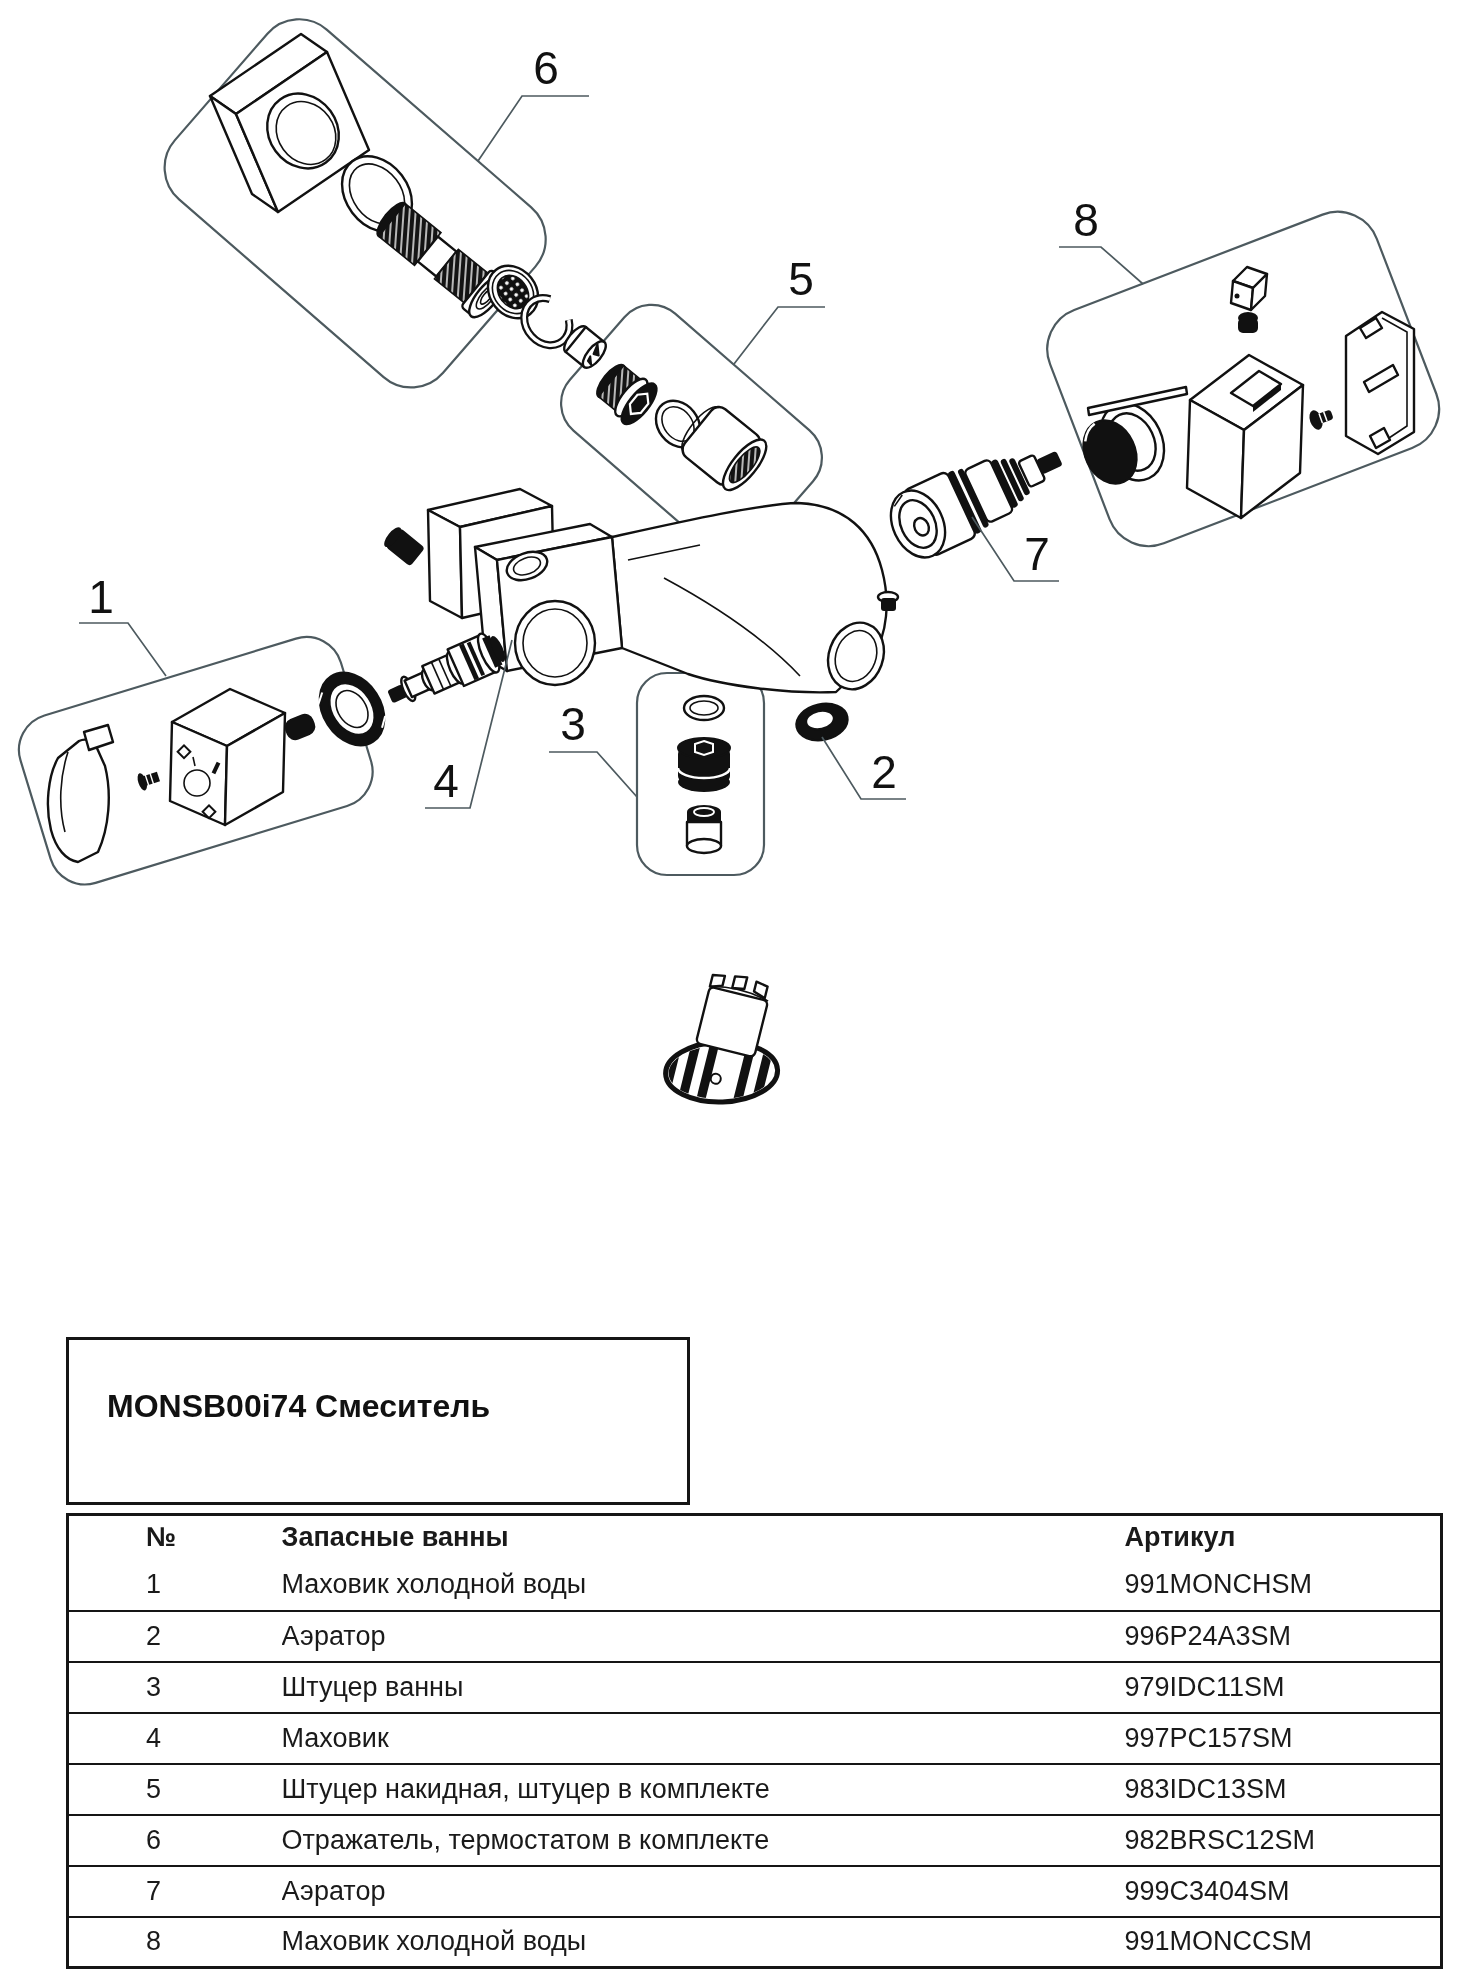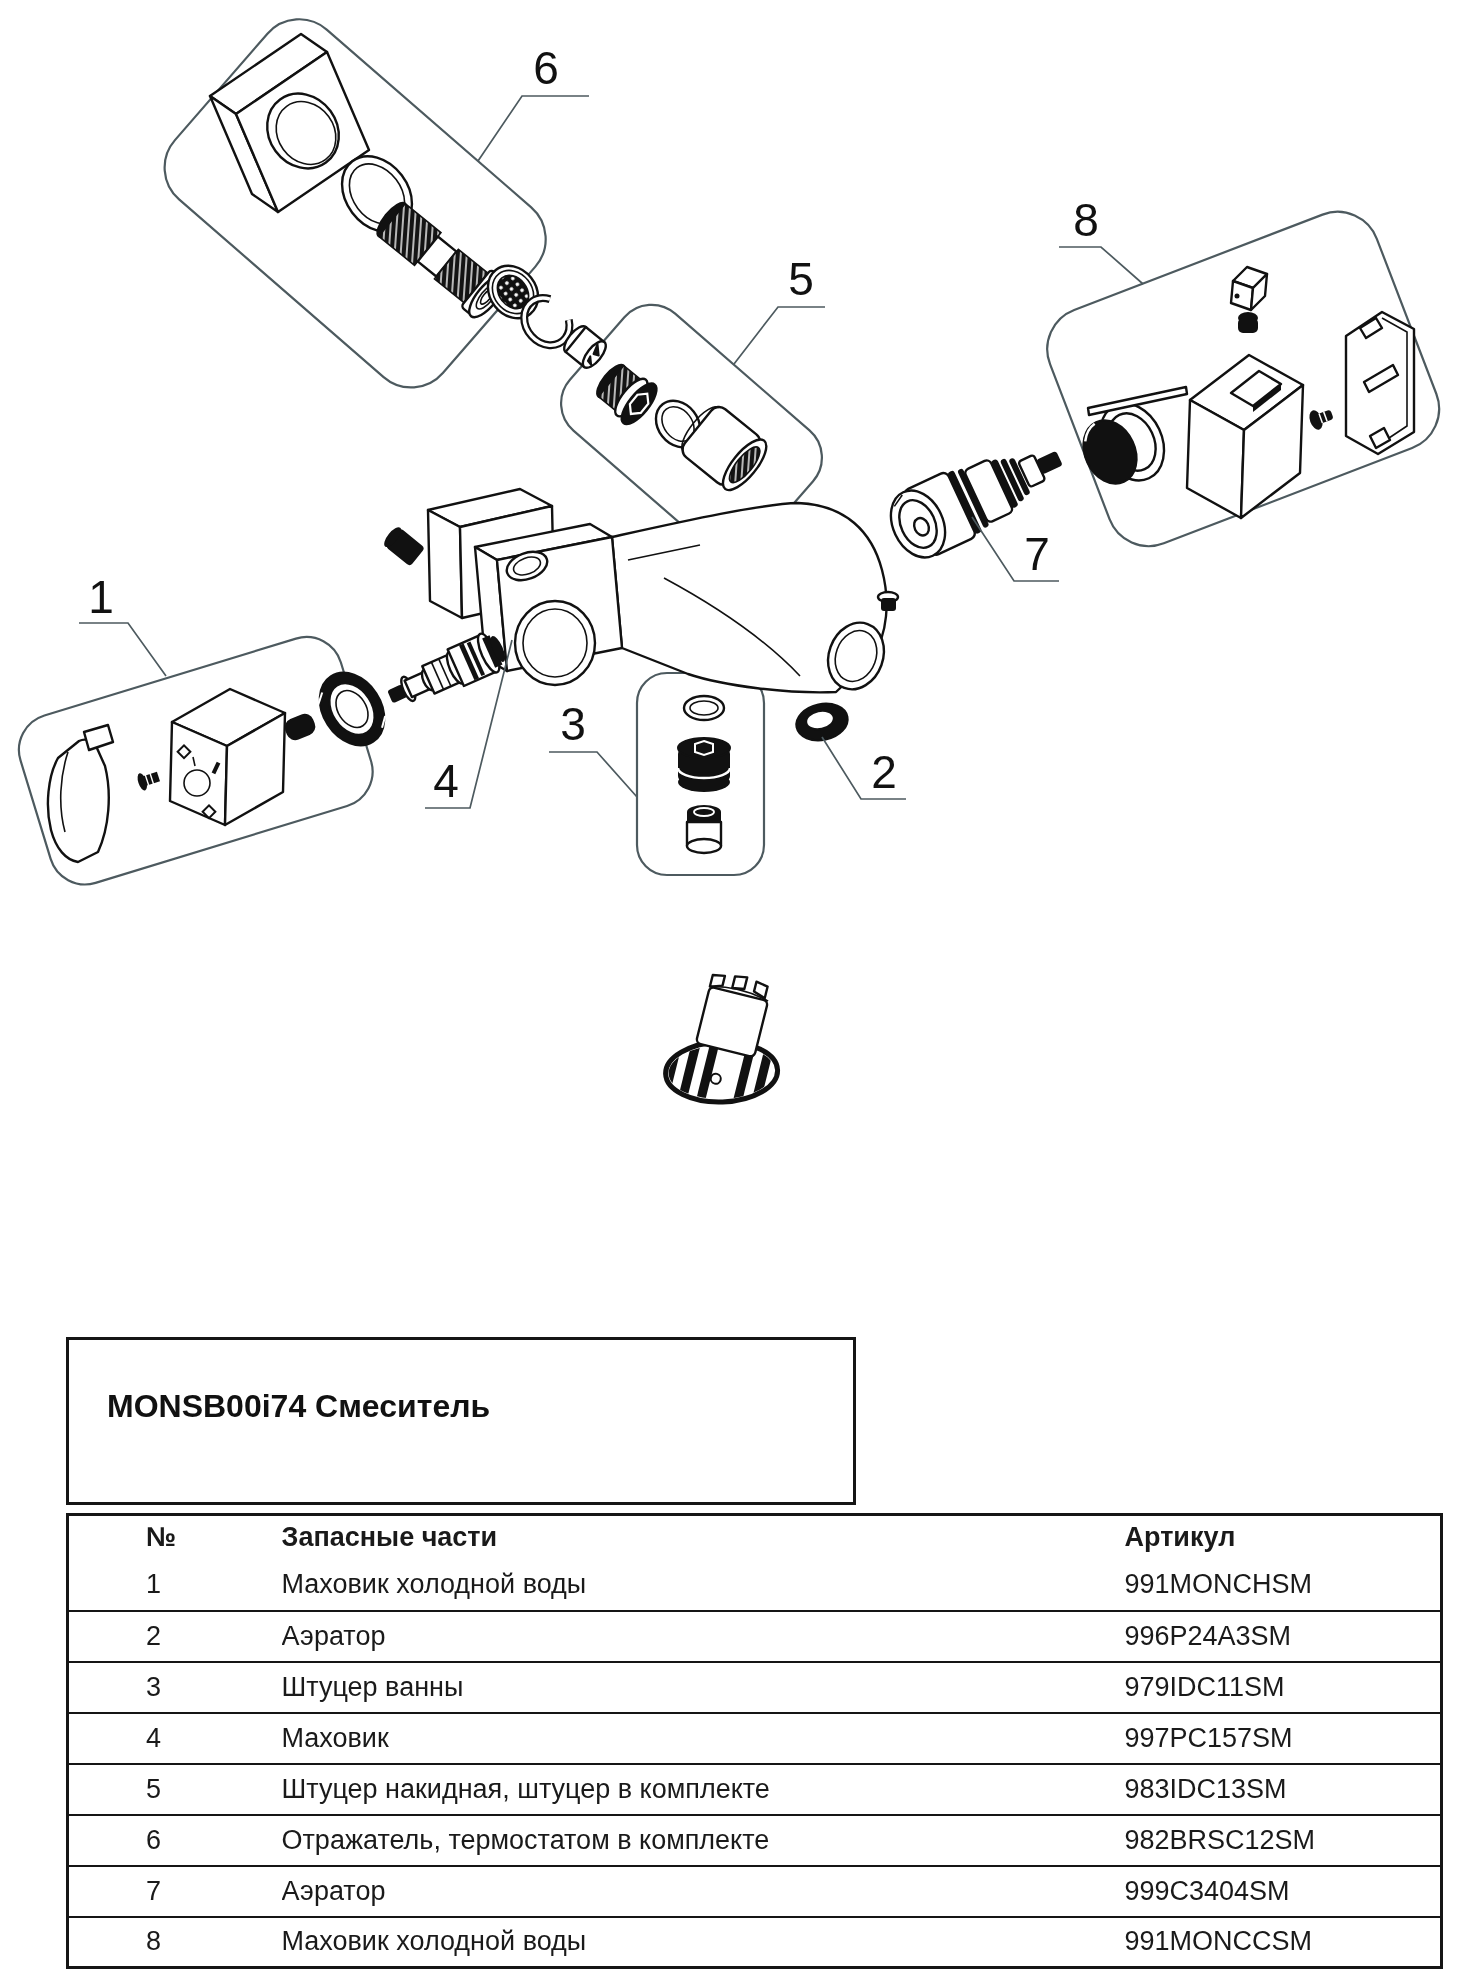--- a/index.html
+++ b/index.html
@@ -14,7 +14,7 @@
   .ln{stroke:#4d5a5f;stroke-width:1.7;fill:none;}
   .num{font:400 46px "Liberation Sans",sans-serif;fill:#111;}
   
-  .title-box{position:absolute;left:66px;top:1337px;width:790px;height:168px;
+  .title-box{position:absolute;left:66px;top:1337px;width:624px;height:168px;
              border:3px solid #151515;box-sizing:border-box;padding:40px 0 18px 38px;}
   .title-box .t{font-size:32px;font-weight:700;line-height:53px;color:#111;}
   

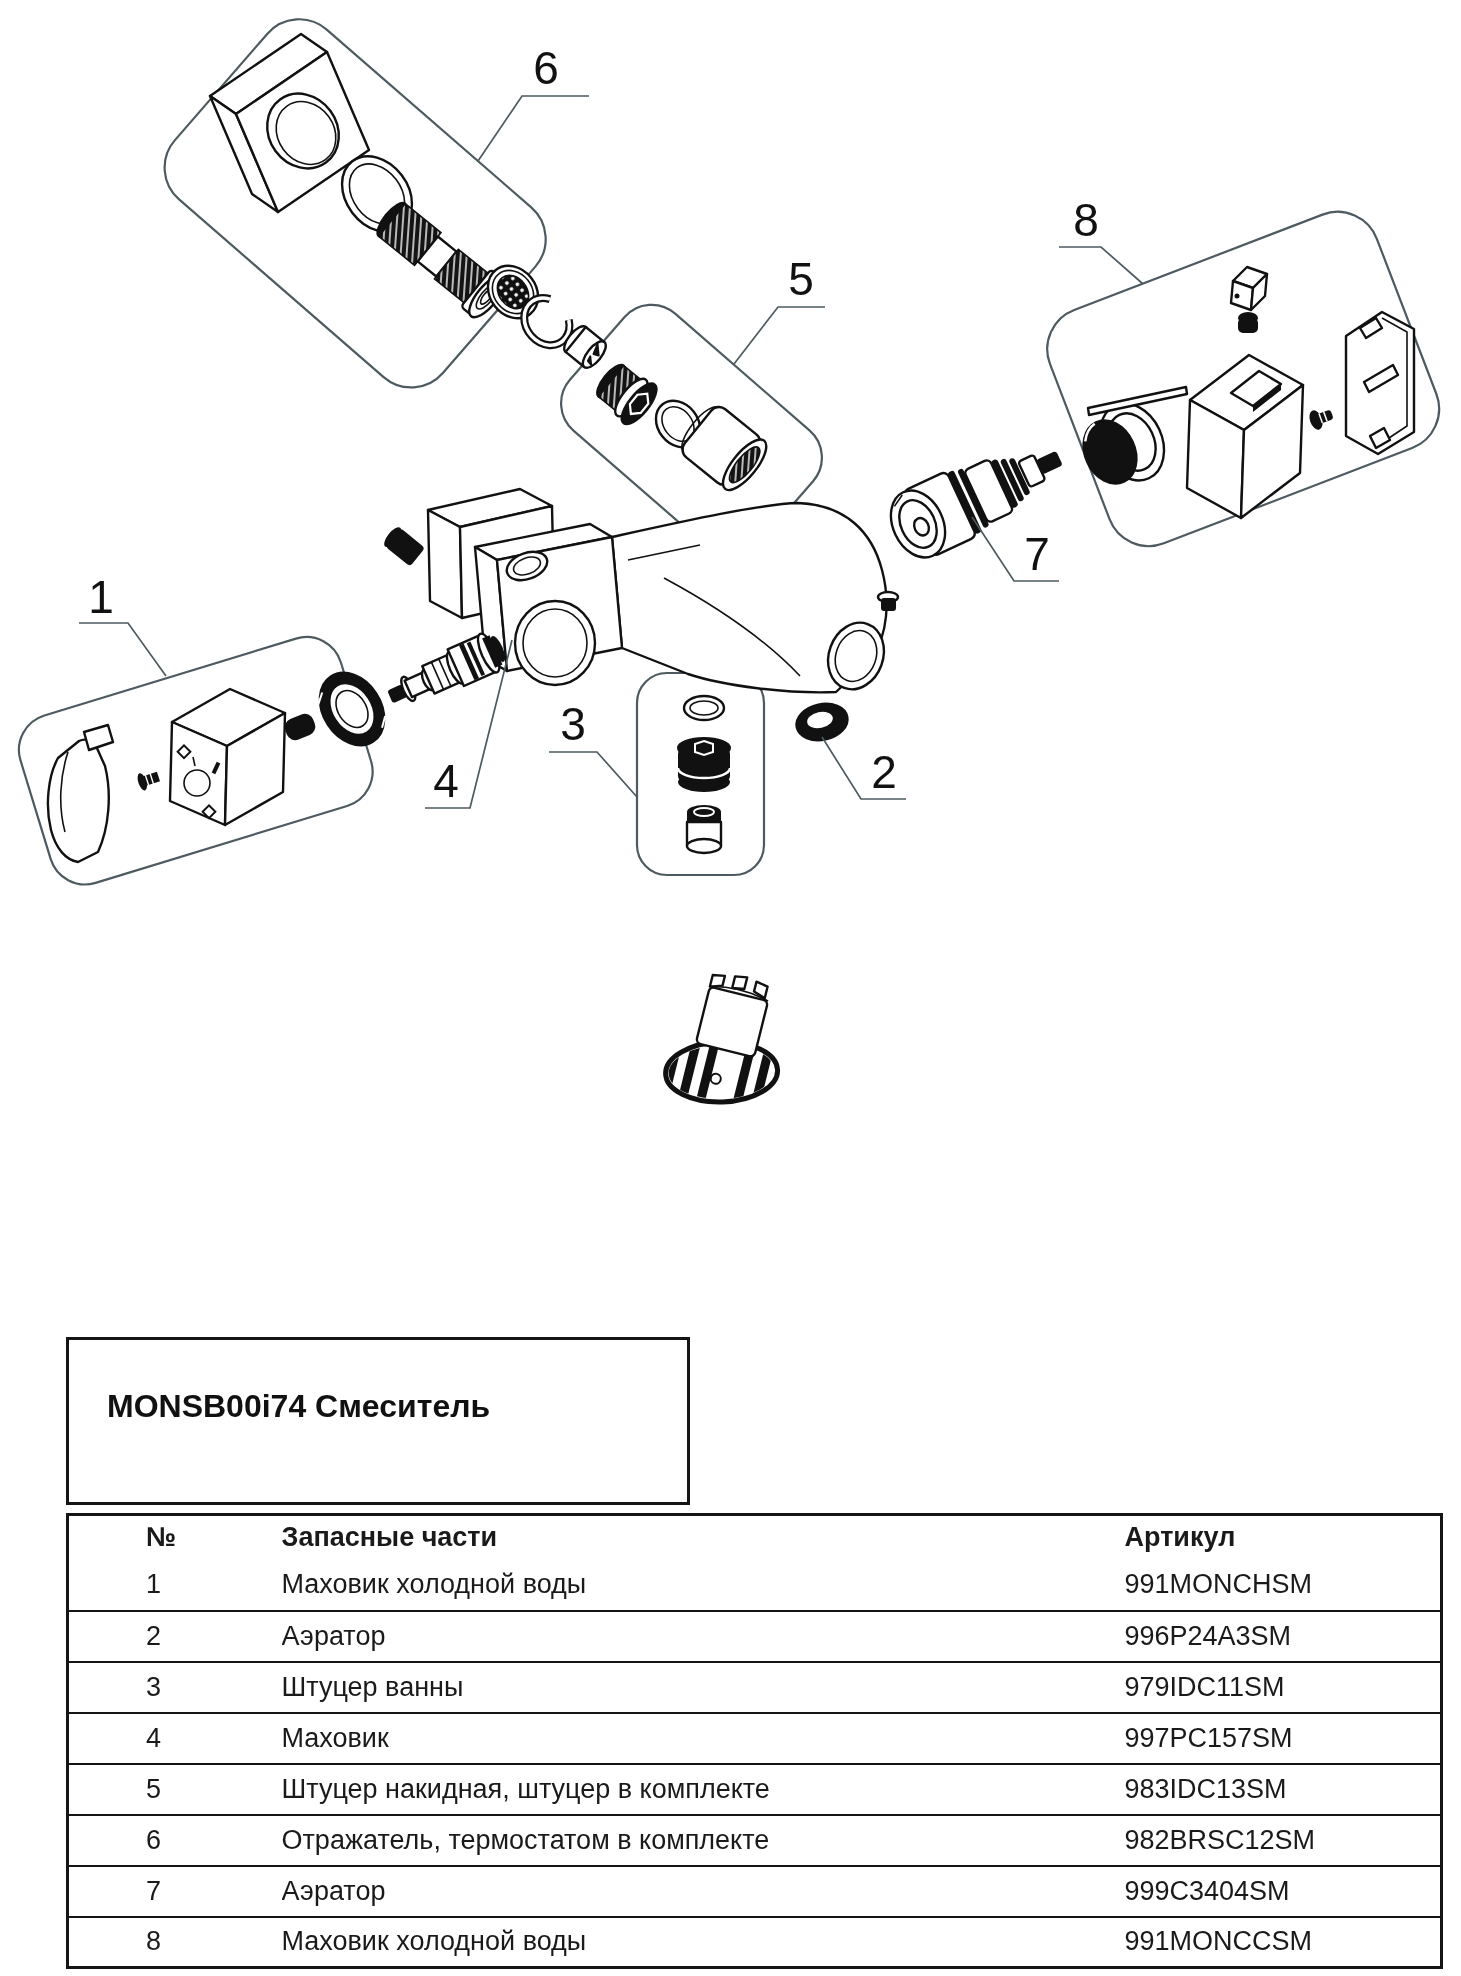--- a/index.html
+++ b/index.html
@@ -332,7 +332,7 @@
   <thead>
     <tr>
       <th class="c-num">№</th>
-      <th class="c-name">Запасные части</th>
+      <th class="c-name">Запасные ванны</th>
       <th class="c-sku">Артикул</th>
     </tr>
   </thead>

